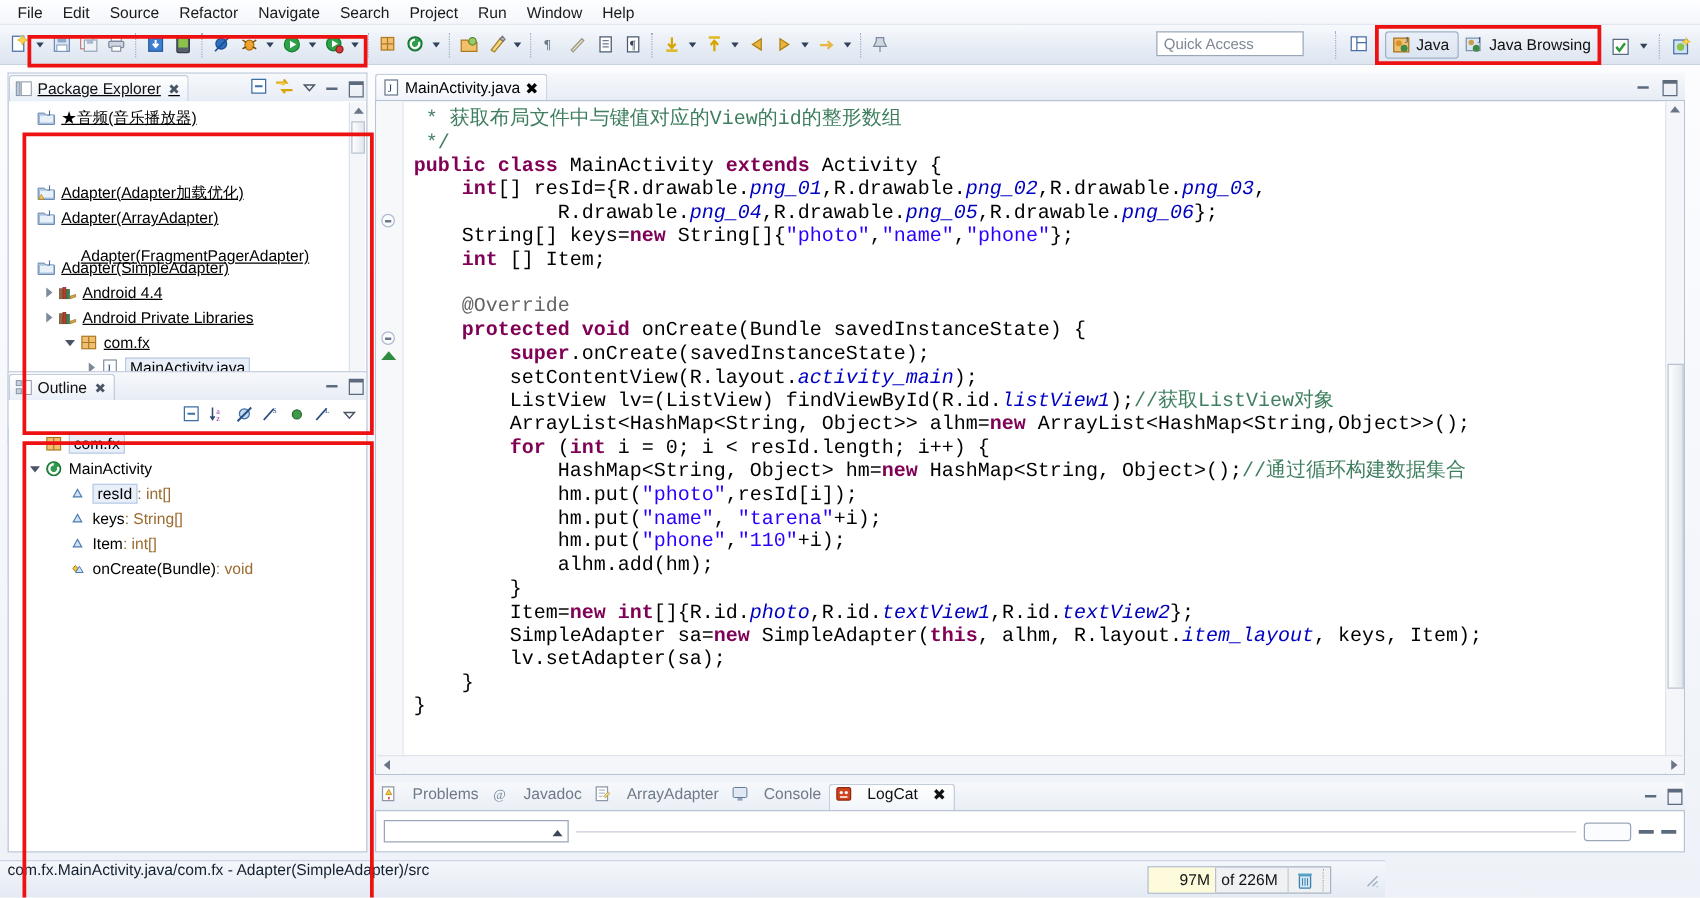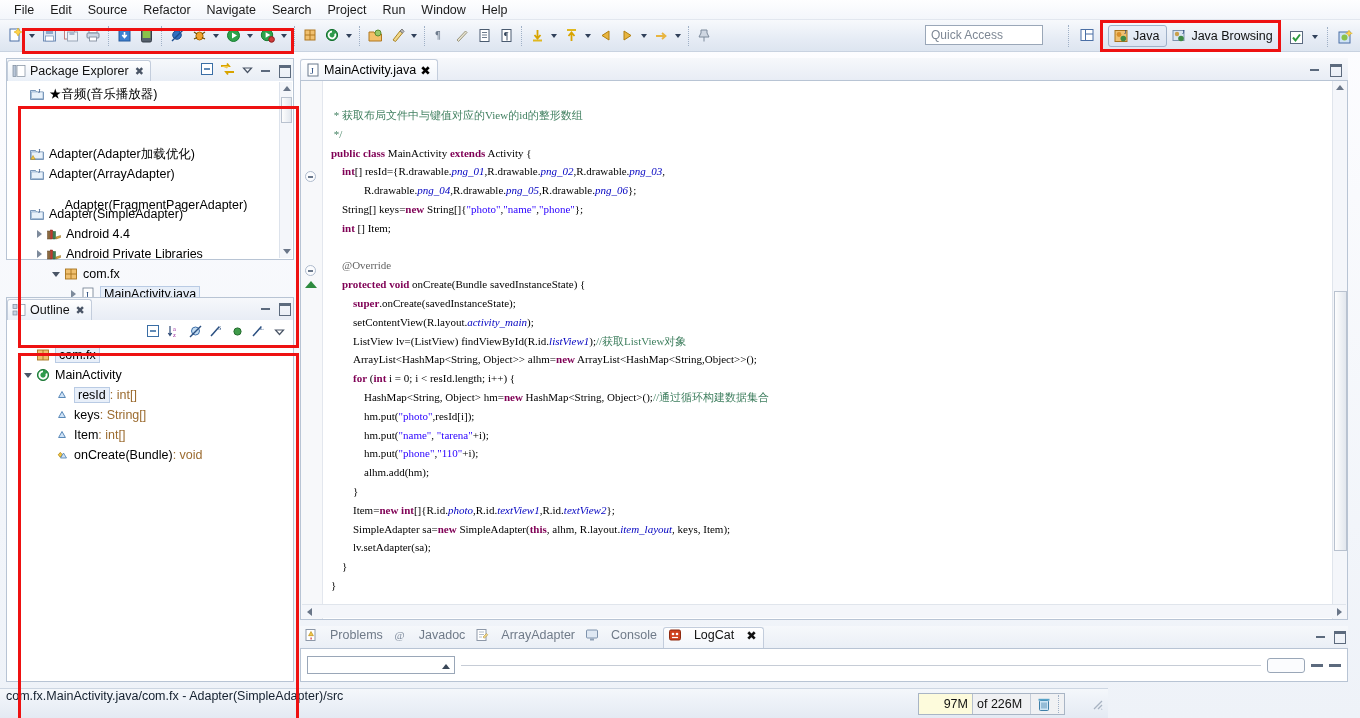--- a/index.html
+++ b/index.html
@@ -156,8 +156,8 @@
   }
 
   
-  #pkg-explorer { left:6px; top:6px; width:288px; height:202px;
-    border:1px solid #b8c4d4; background:#fff; }
+  #pkg-explorer { left:6px; top:6px; width:288px; height:298px;
+    border:1px solid #b8c4d4; background:#fff;text-decoration:underline; }
   .tree { padding:3px 0 0 4px; font-size:12.5px; color:#000; overflow:hidden; }
   .trow { display:flex; align-items:center; height:20px; white-space:nowrap; }
   .trow .expander {

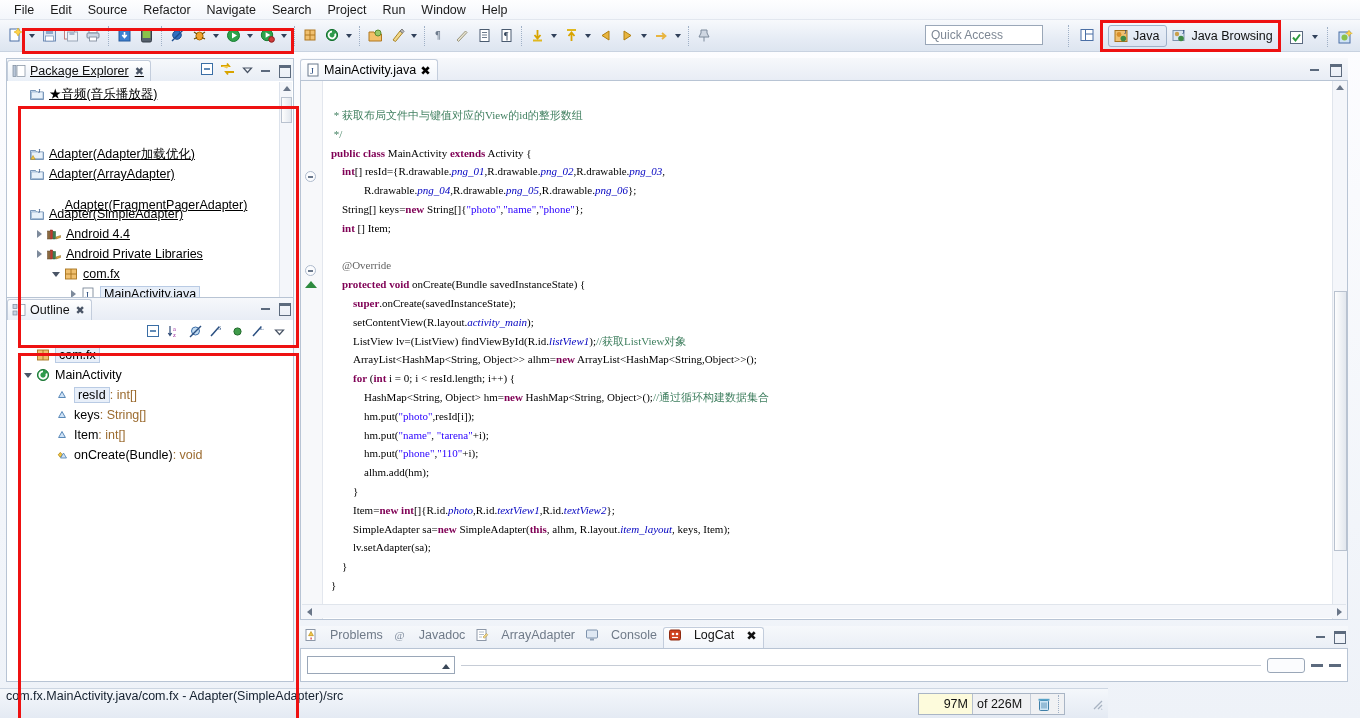--- a/index.html
+++ b/index.html
@@ -235,11 +235,10 @@
   }
   .code {
     flex:1; padding:5px 0 0 8px;
-    font-family:Liberation Serif, serif;
-    font-size:11px; line-height:18.8px;
+    font-family:Liberation Mono, monospace;
+    font-size:16px; line-height:18.8px;
     white-space:pre; overflow:hidden;
     color:#000;
-    margin-top:20px;
   }
   .k { color:#7f0055; font-weight:bold; }
   .s { color:#2a00ff; }

